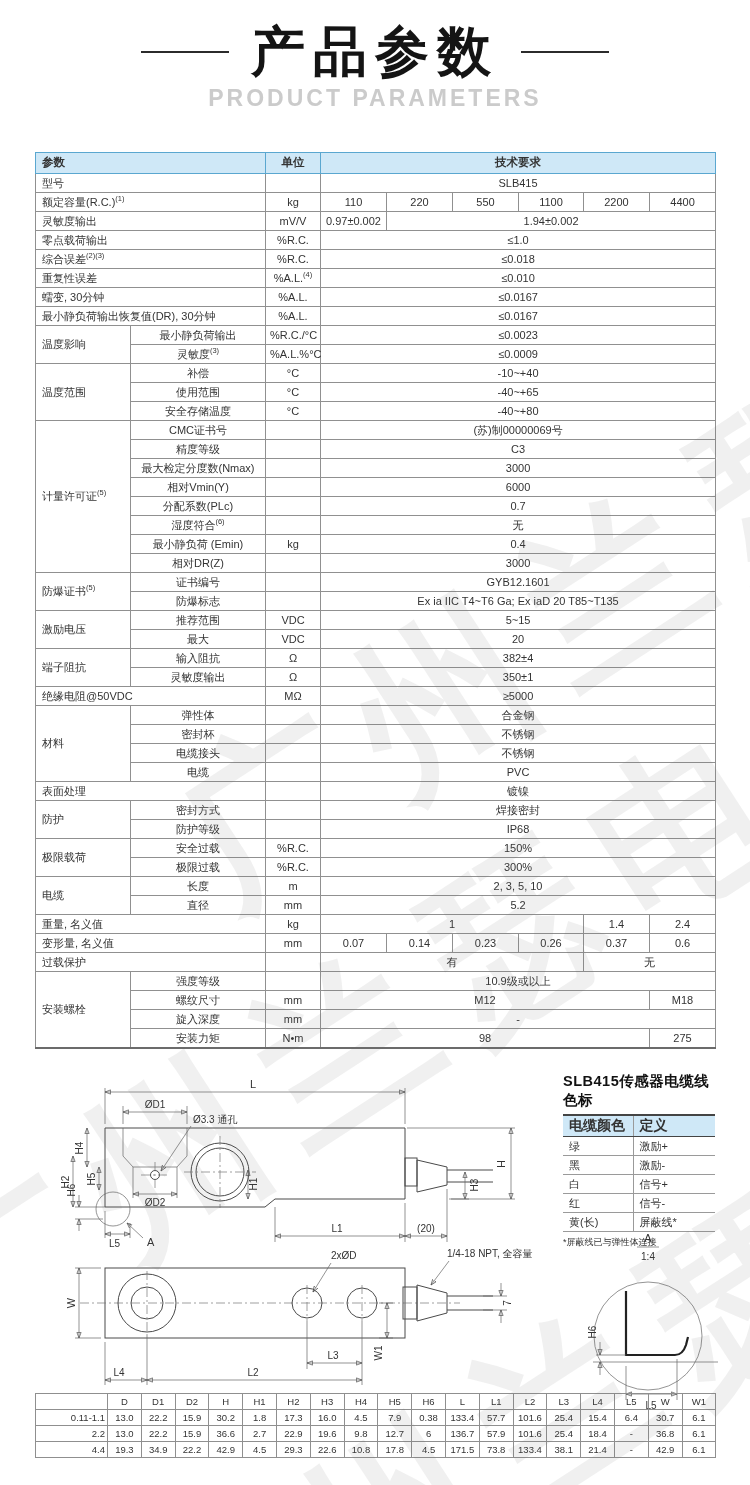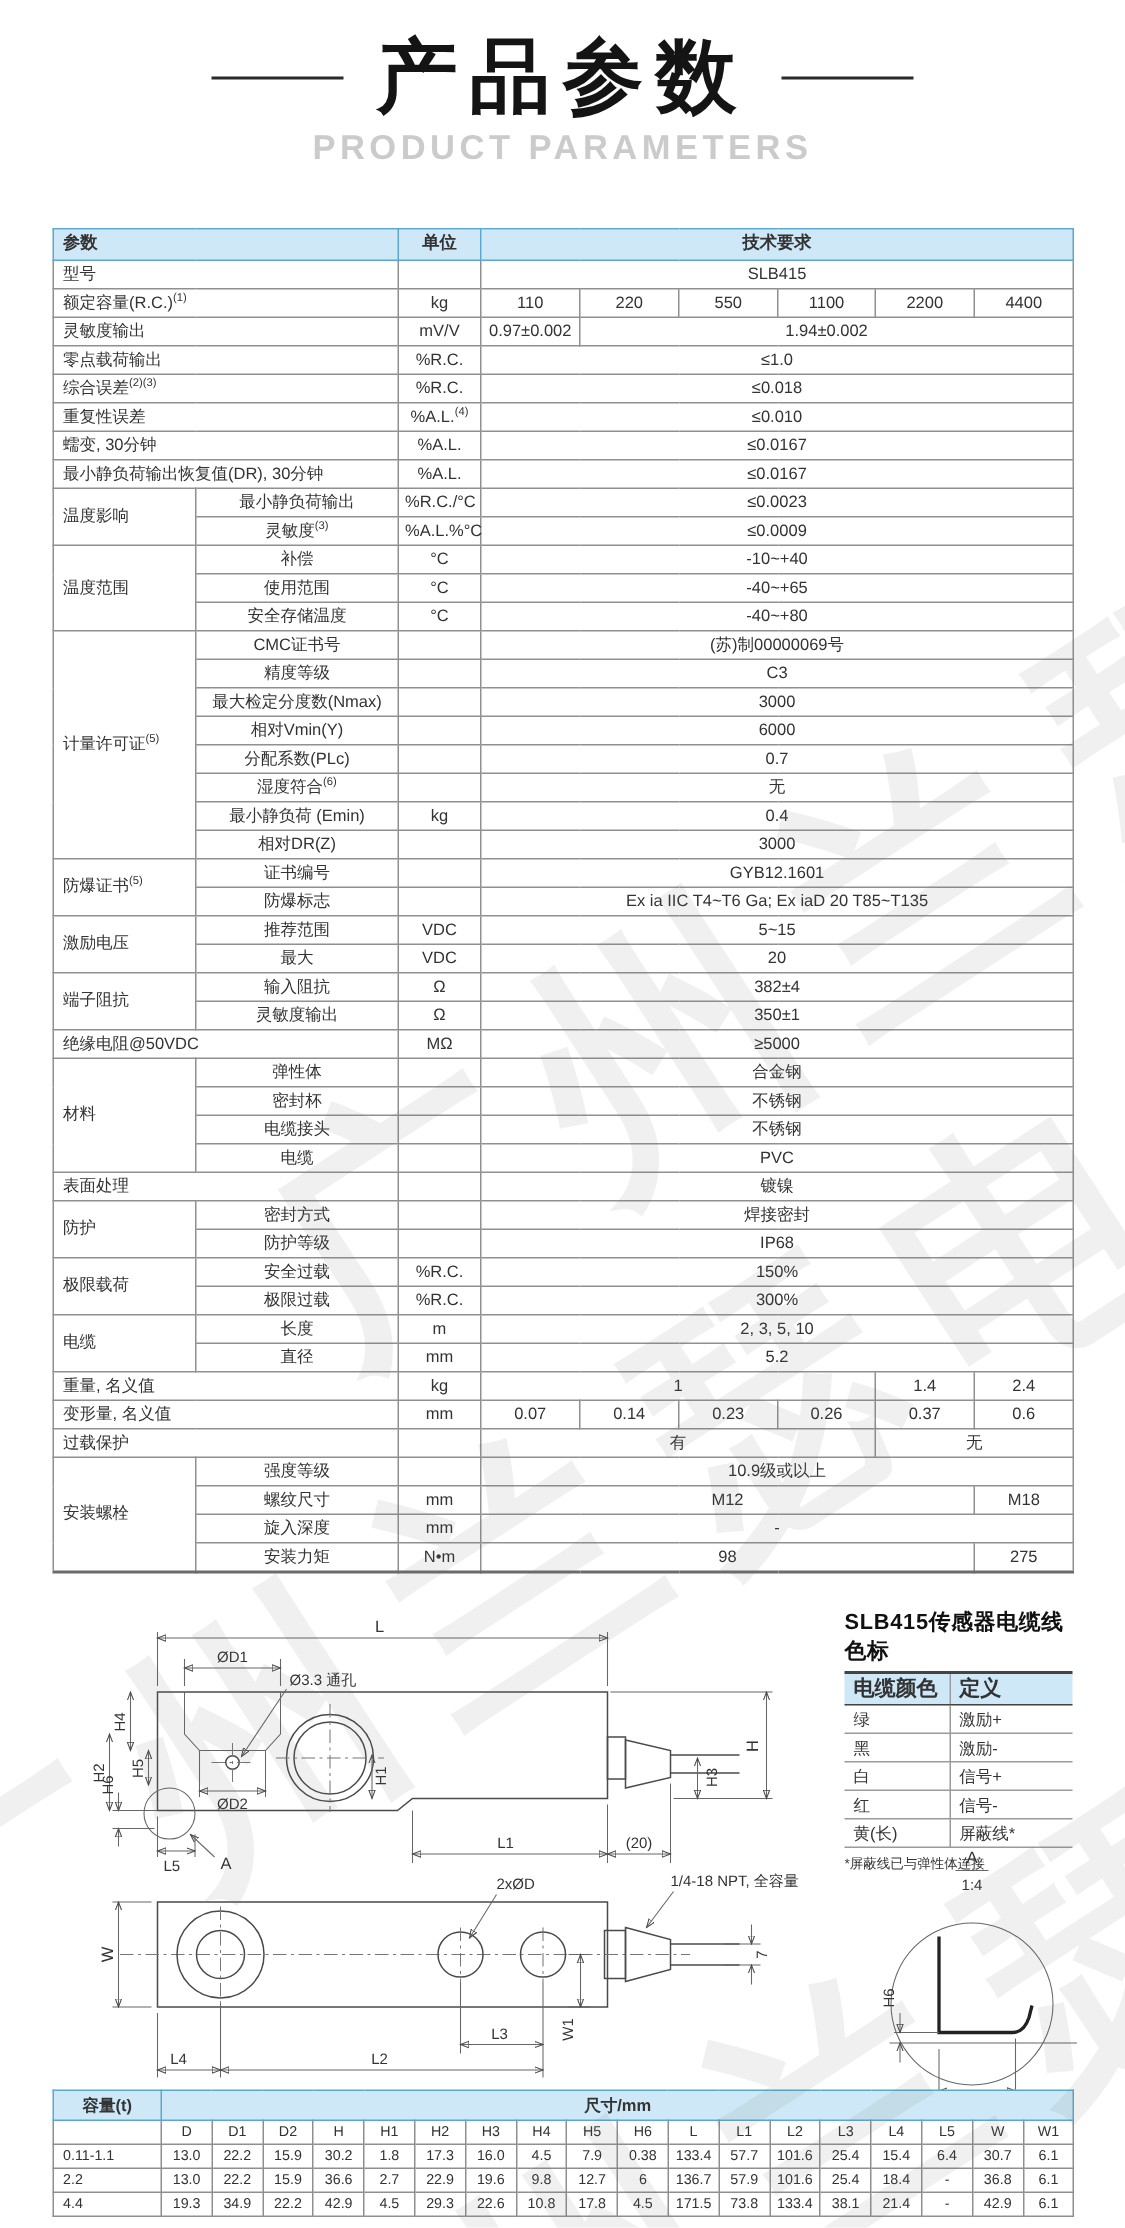--- a/index.html
+++ b/index.html
@@ -553,10 +553,6 @@
       <col style="width: 33.8px;">
     </colgroup>
   <thead>
-    <tr class="blue">
-      <th>容量(t)</th>
-      <th colspan="18">尺寸/mm</th>
-    </tr>
     <tr id="dims-cols-row">
         <td></td>
         <td>D</td>

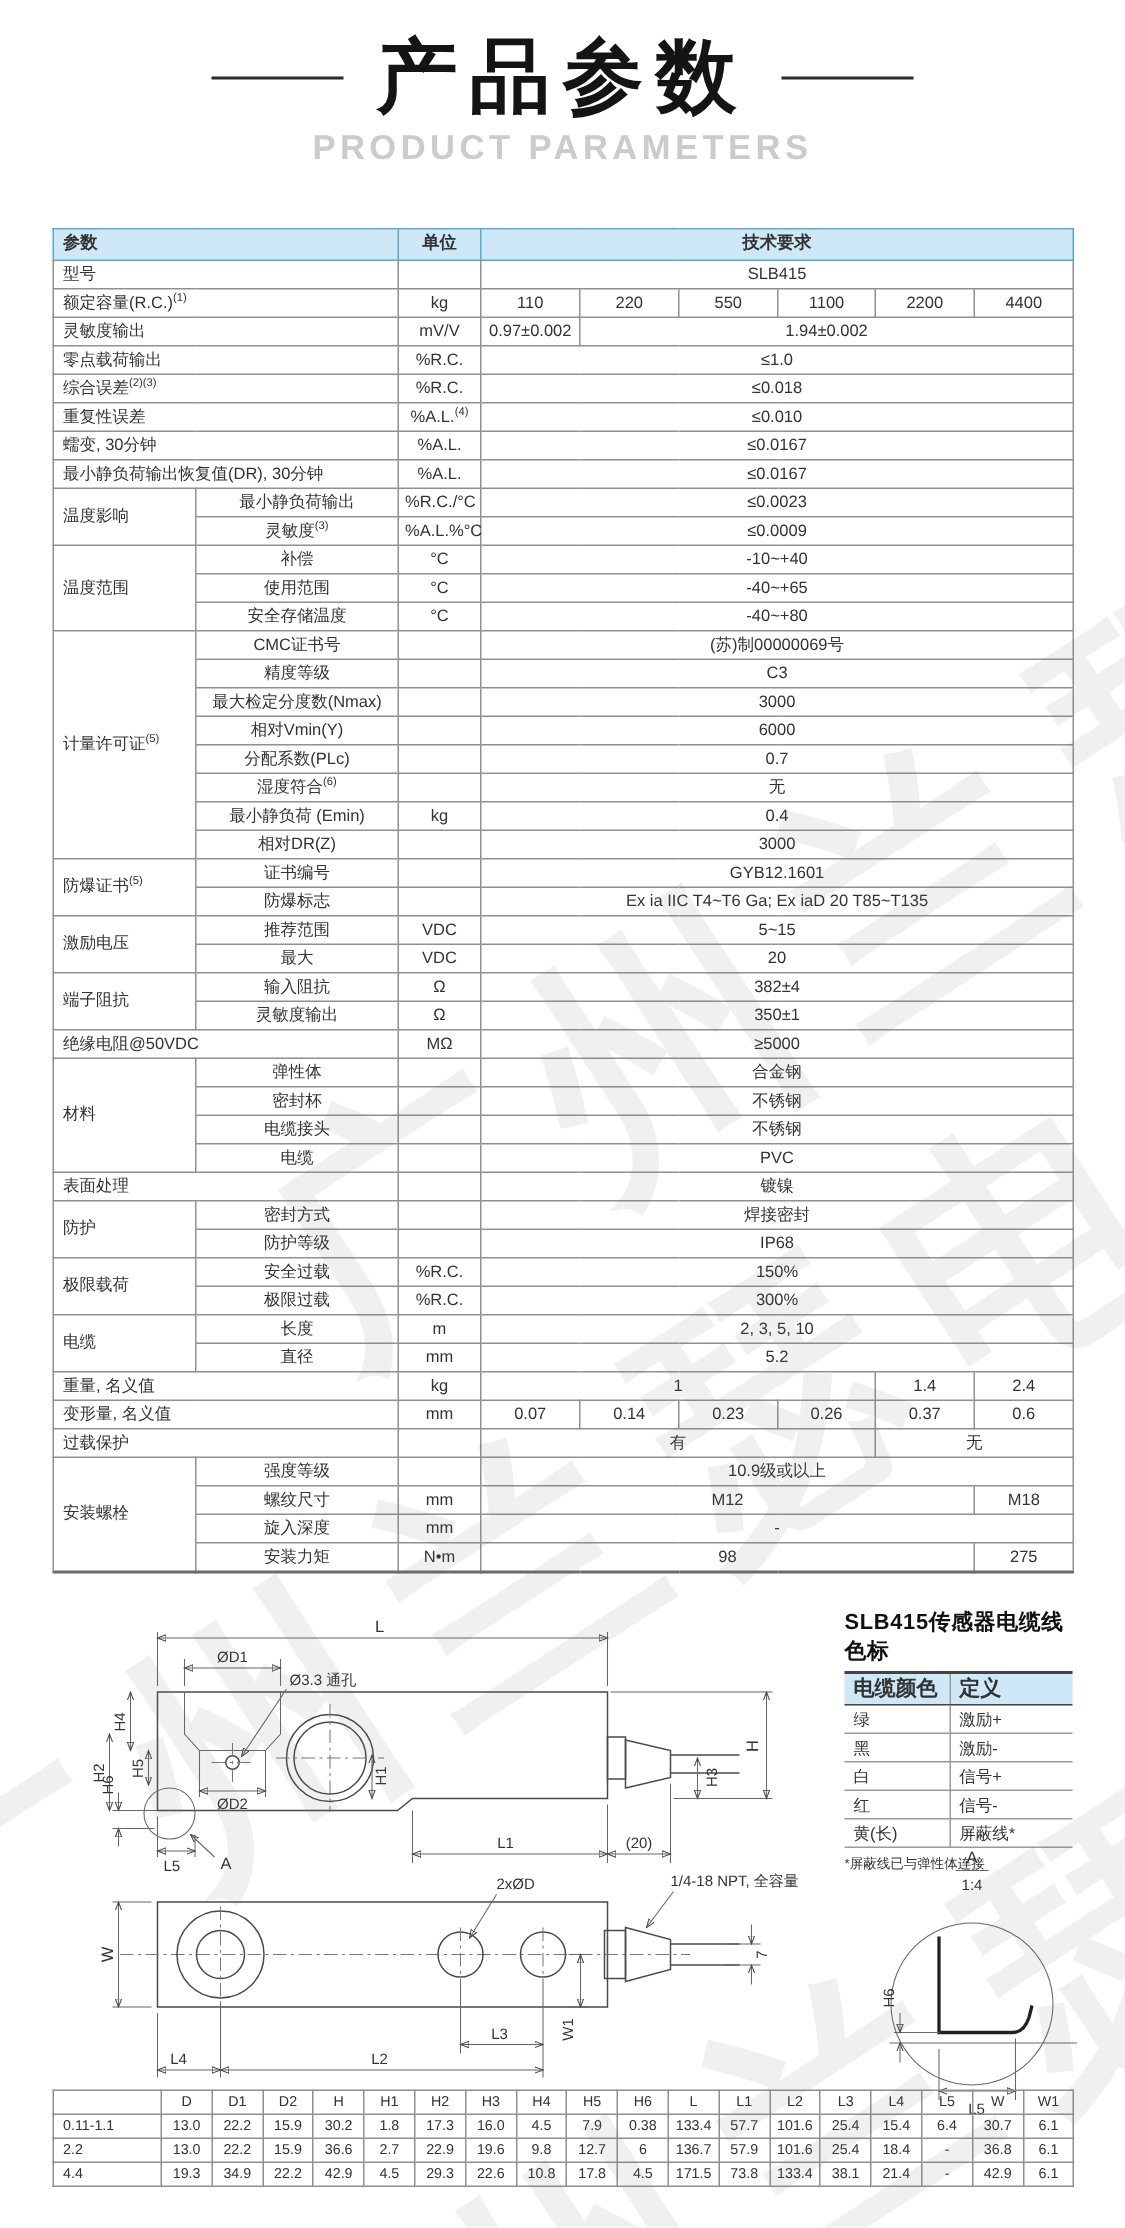--- a/index.html
+++ b/index.html
@@ -45,7 +45,7 @@
        border-top:1.5px solid #555;border-bottom:1.5px solid #555;}
   table.dims th,table.dims td{border:1px solid #8f8f8f;height:15px;padding:0 2px;text-align:center;white-space:nowrap;}
   table.dims thead tr.blue th{background:#cfe8f7;border:1px solid #5aa7d0;height:19px;font-size:11px;}
-  table.dims td.cap{text-align:left;padding-left:6px;margin-top:18px;}
+  table.dims td.cap{text-align:right;padding-left:6px;margin-top:18px;}
   
   .wm{position:absolute;font-size:175px;font-weight:bold;color:rgba(110,110,110,0.10);
       transform:rotate(-33deg);transform-origin:left center;white-space:nowrap;

